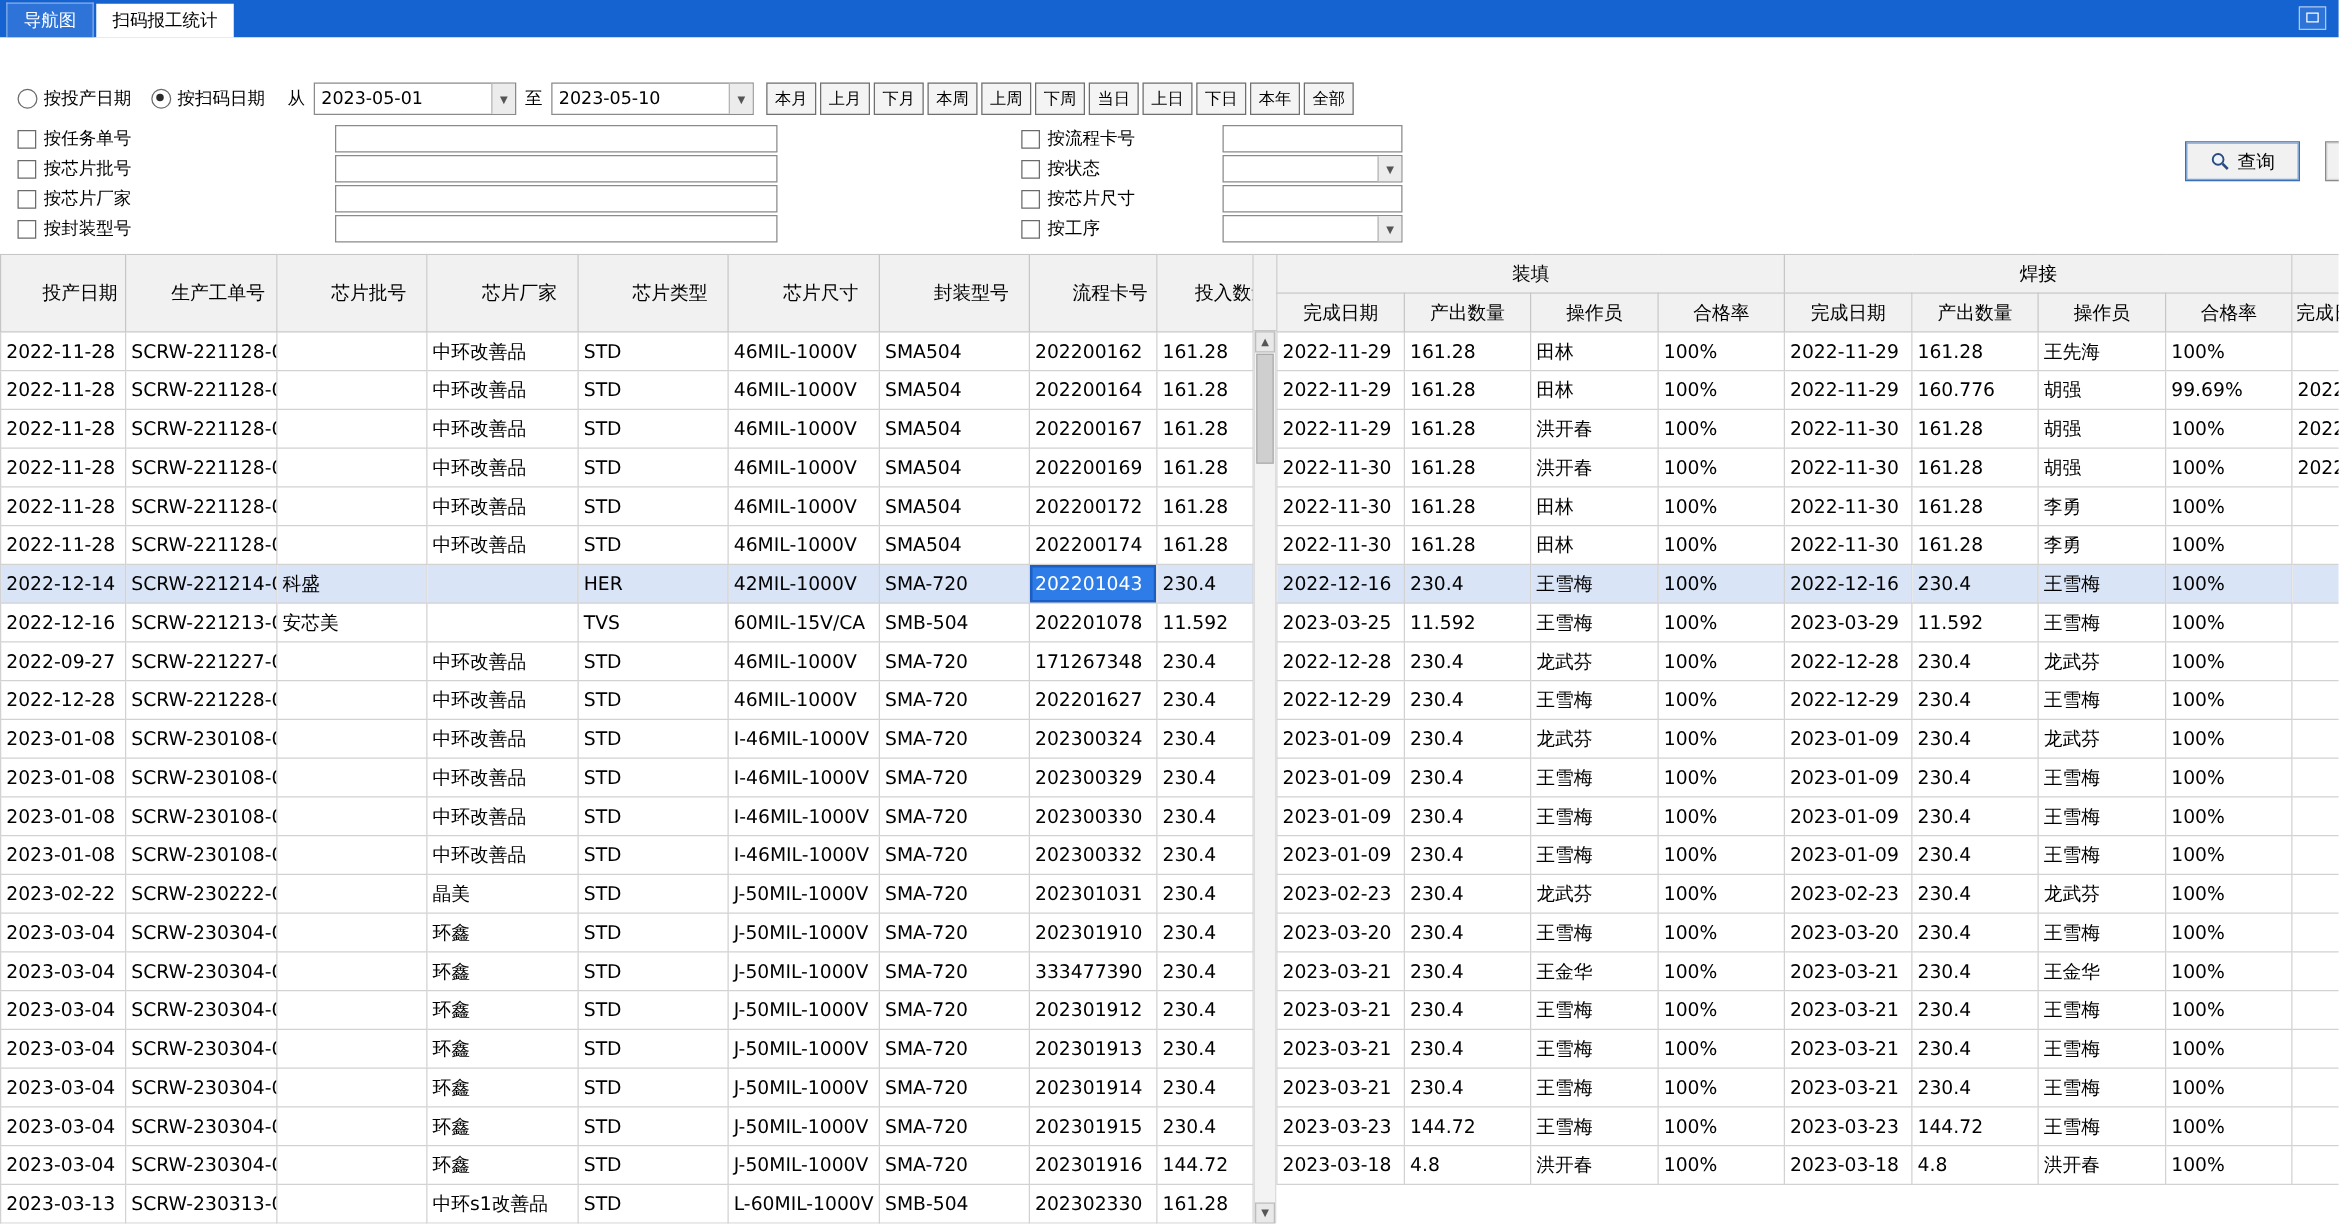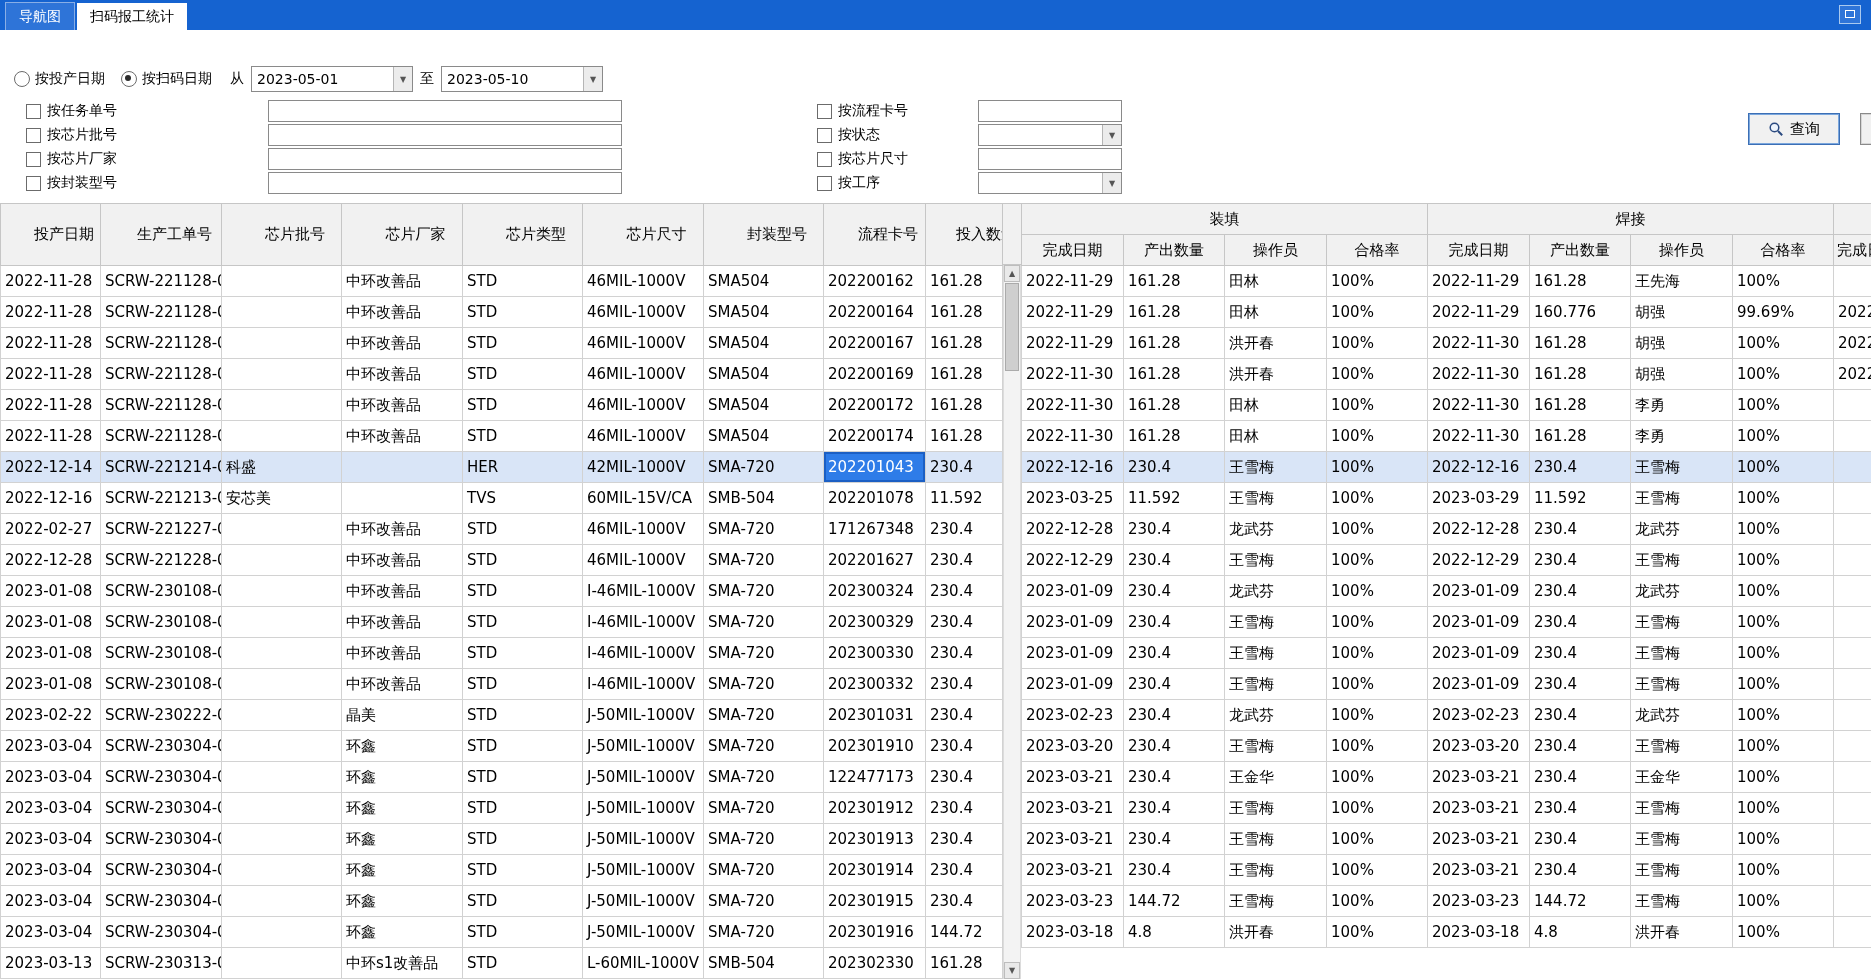--- a/index.html
+++ b/index.html
@@ -98,6 +98,19 @@
       <div class="datebox">
         <span class="val">2023-05-10</span>
         <span class="arrowbox">▼</span>
+      </div>
+      <div class="quick">
+        <div class="qbtn">本月</div>
+        <div class="qbtn">上月</div>
+        <div class="qbtn">下月</div>
+        <div class="qbtn">本周</div>
+        <div class="qbtn">上周</div>
+        <div class="qbtn">下周</div>
+        <div class="qbtn">当日</div>
+        <div class="qbtn">上日</div>
+        <div class="qbtn">下日</div>
+        <div class="qbtn">本年</div>
+        <div class="qbtn">全部</div>
       </div>
     </div>
 

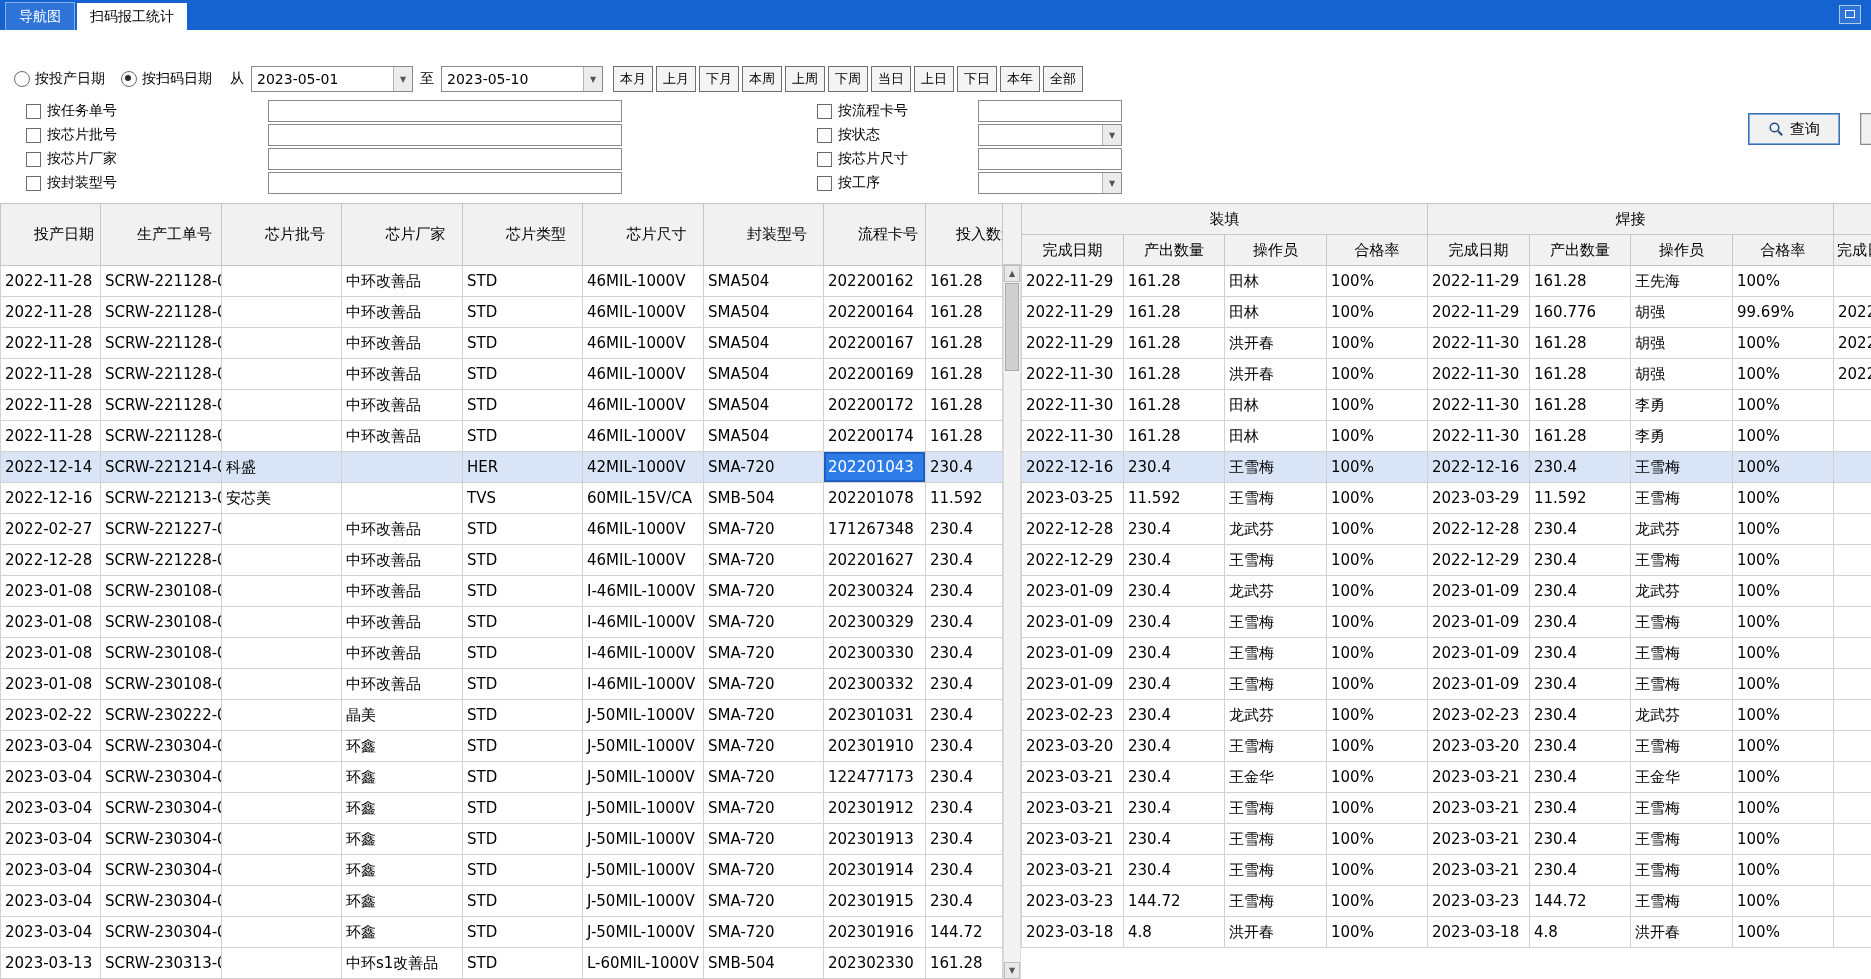--- a/index.html
+++ b/index.html
@@ -31,7 +31,7 @@
   .cbrow{position:absolute;left:0;width:100%;height:22px;}
   .cbrow.r1{top:70px;}.cbrow.r2{top:94px;}.cbrow.r3{top:118px;}.cbrow.r4{top:142px;}
   .cb-item{position:absolute;display:flex;align-items:center;height:22px;cursor:default;white-space:nowrap;}
-  .cb-left{left:14px;margin-left:12px;}
+  .cb-left{left:14px;}
   .cb-right{left:817px;}
   .checkbox{width:13px;height:13px;border:1px solid #6b6b6b;background:#fff;margin-right:6px;flex:0 0 auto;}
   .txtinput{position:absolute;top:0;height:22px;border:1px solid #8a8a8a;background:#fff;padding:0 4px;font:inherit;box-sizing:border-box;}

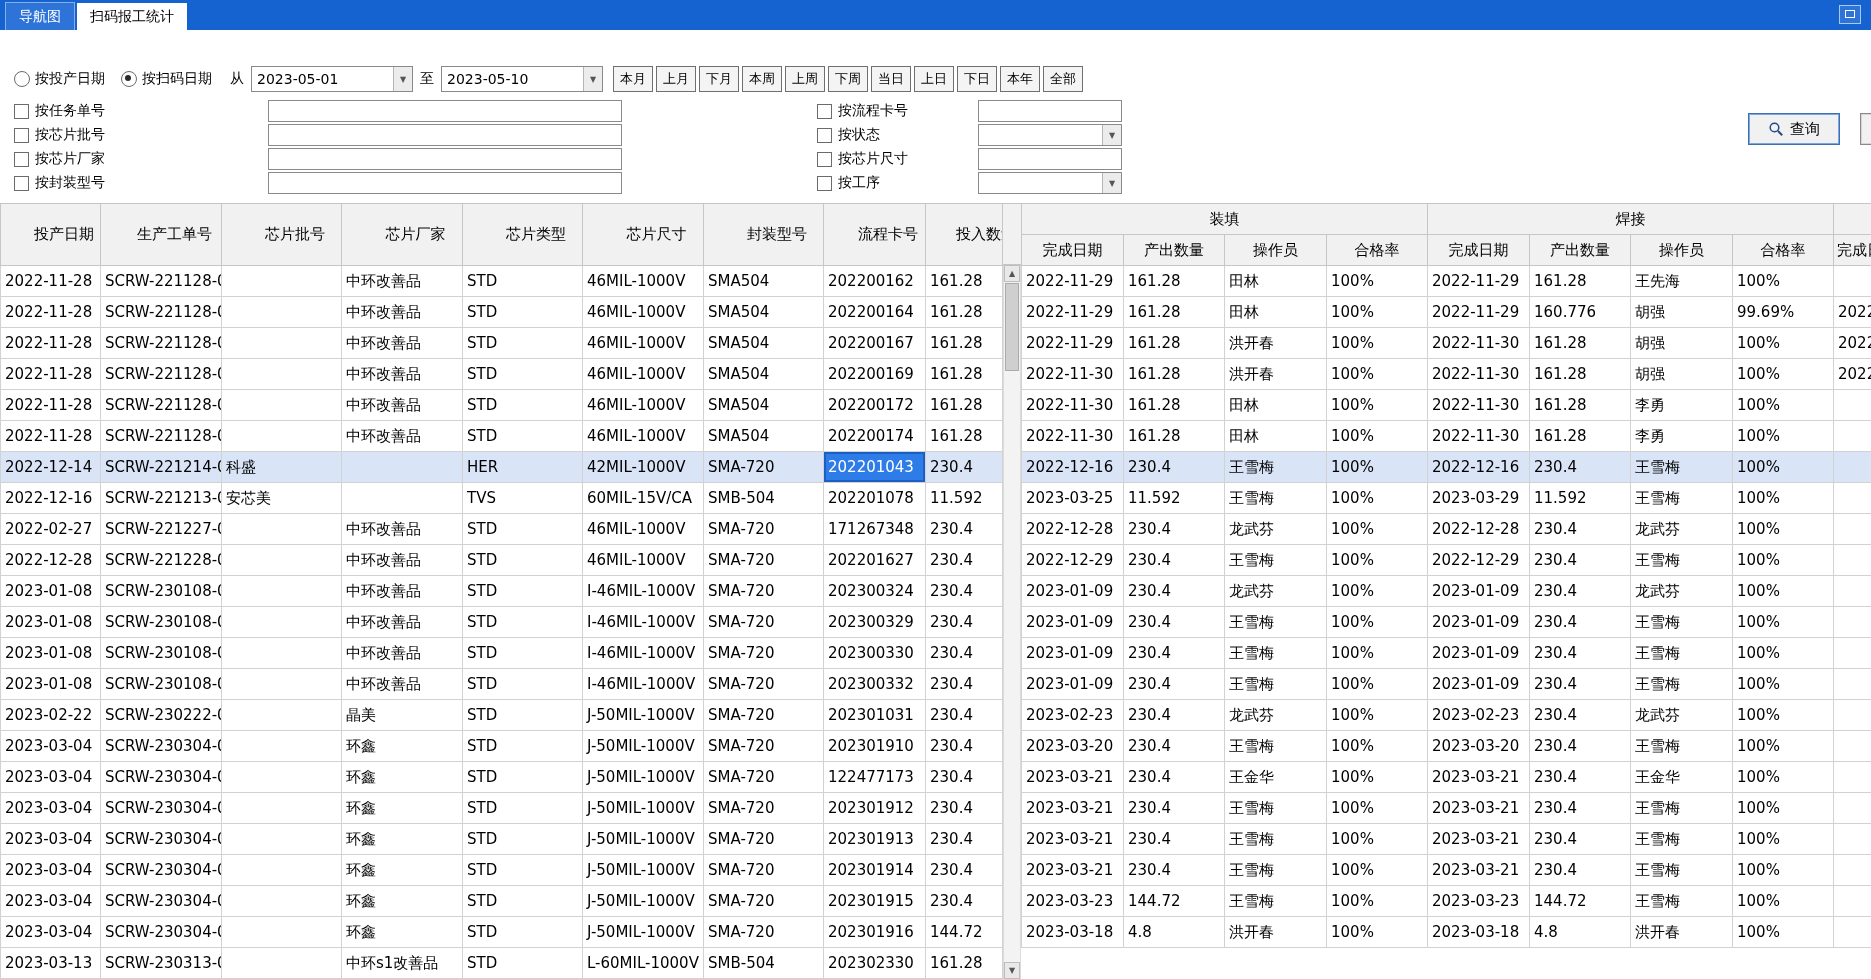--- a/index.html
+++ b/index.html
@@ -308,7 +308,7 @@
             <td>11.592</td>
           </tr>
           <tr>
-            <td>2022-02-27</td>
+            <td>2022-09-27</td>
             <td>SCRW-221227-052</td>
             <td></td>
             <td>中环改善品</td>

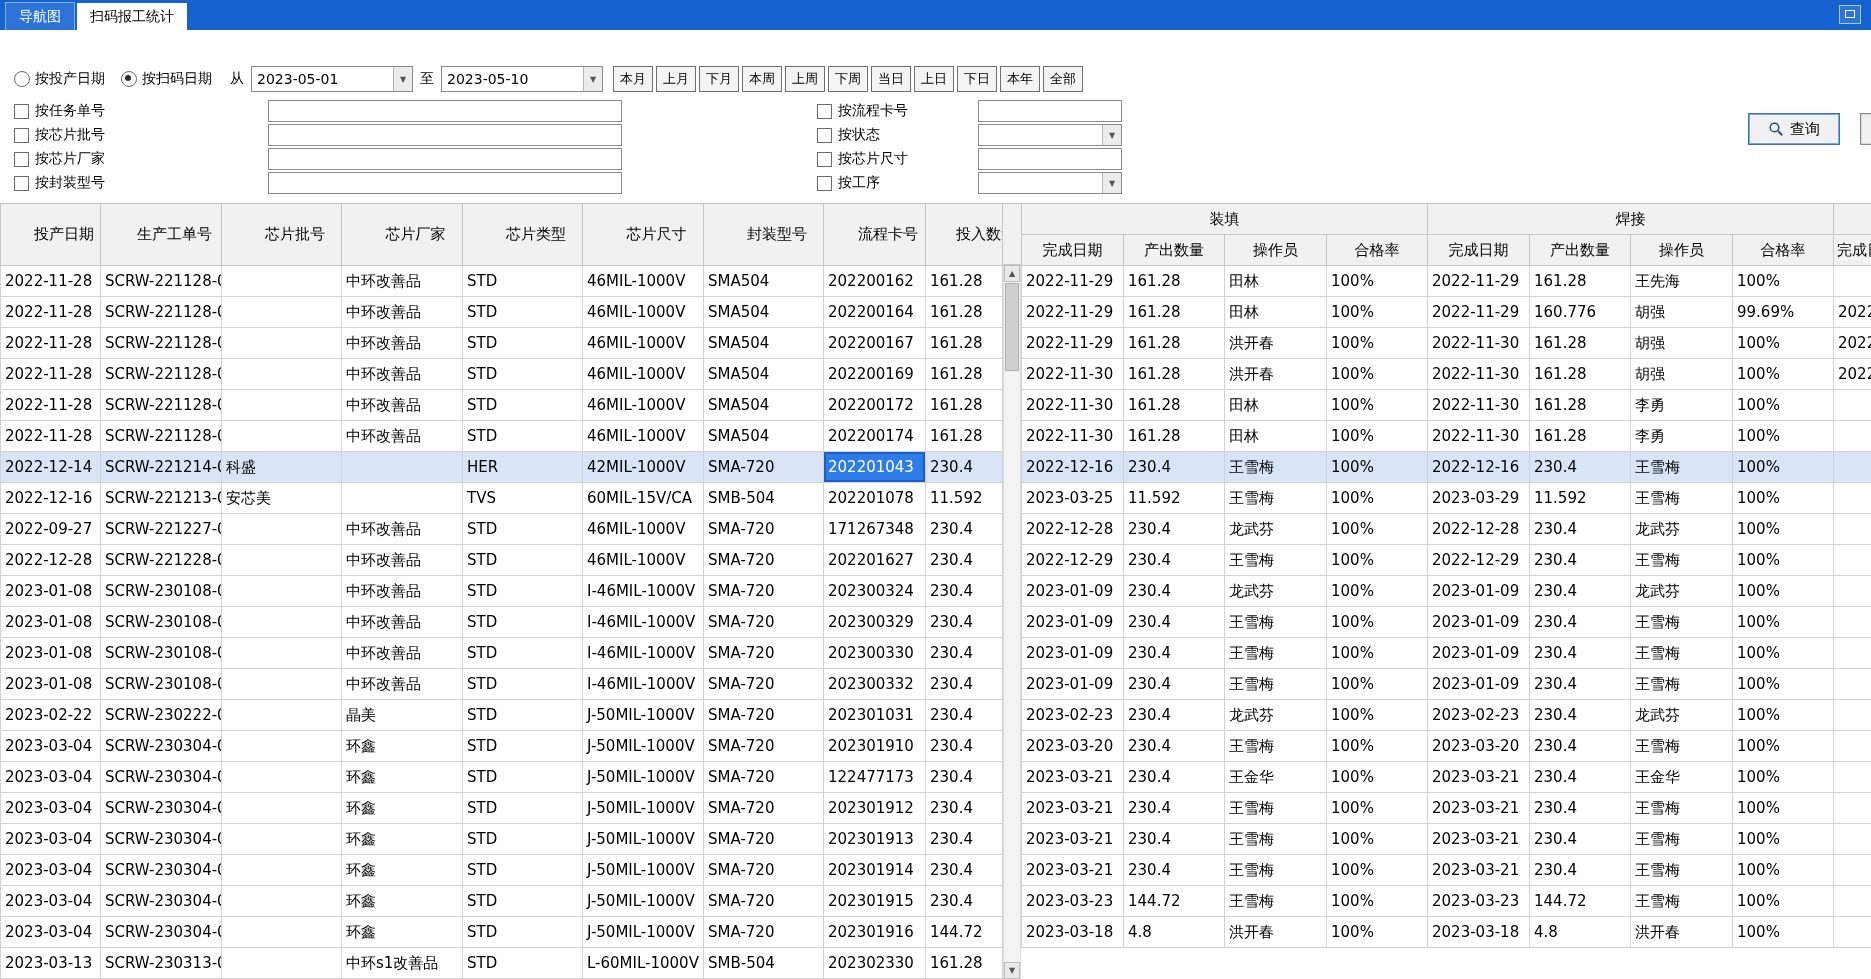--- a/index.html
+++ b/index.html
@@ -403,7 +403,7 @@
             <td>STD</td>
             <td>J-50MIL-1000V</td>
             <td>SMA-720</td>
-            <td>122477173</td>
+            <td>333477390</td>
             <td>230.4</td>
           </tr>
           <tr>

